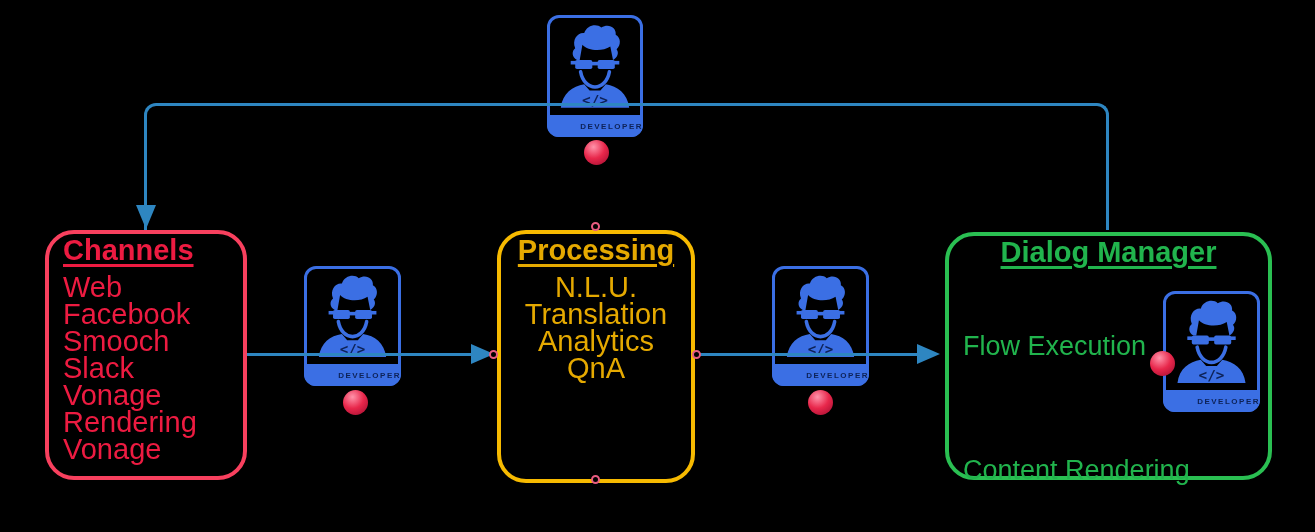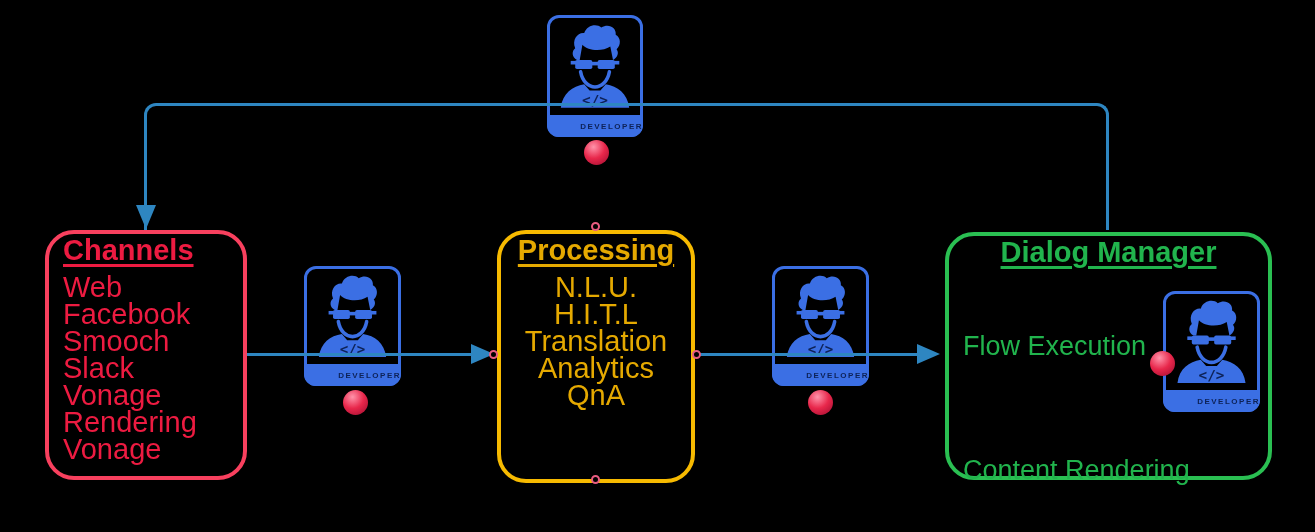--- a/index.html
+++ b/index.html
@@ -108,7 +108,6 @@
   <div class="node processing" style="left:497px; top:230px; width:198px; height:253px;text-align:center;">
     <div class="title">Processing</div>
     <div class="item">N.L.U.</div>
-    <div class="item">H.I.T.L</div>
     <div class="item">Translation</div>
     <div class="item">Analytics</div>
     <div class="item">QnA</div>

